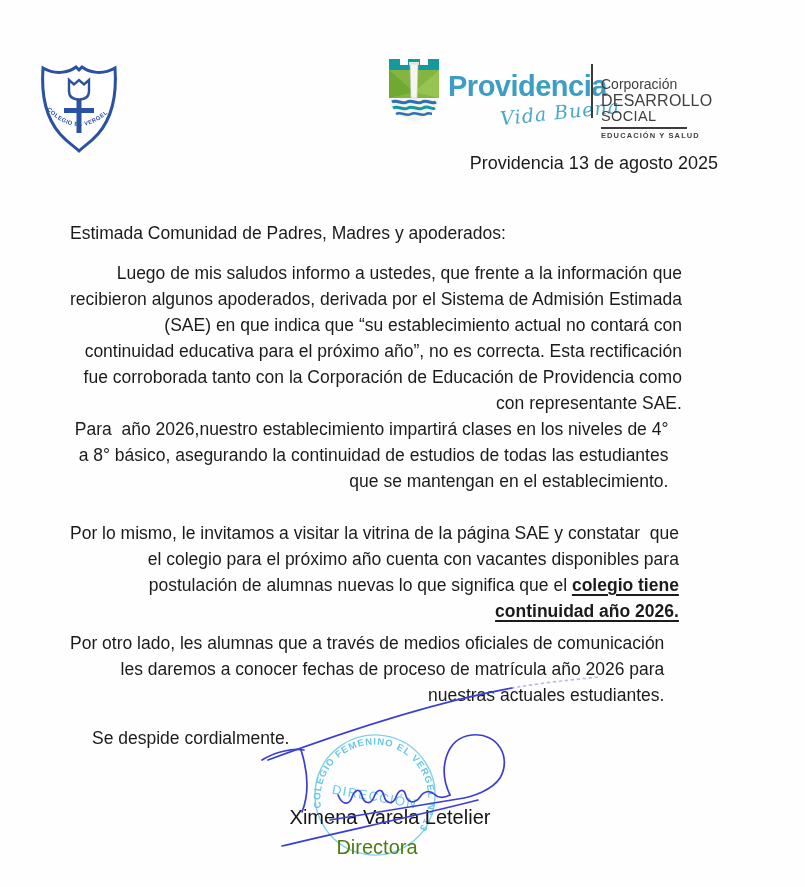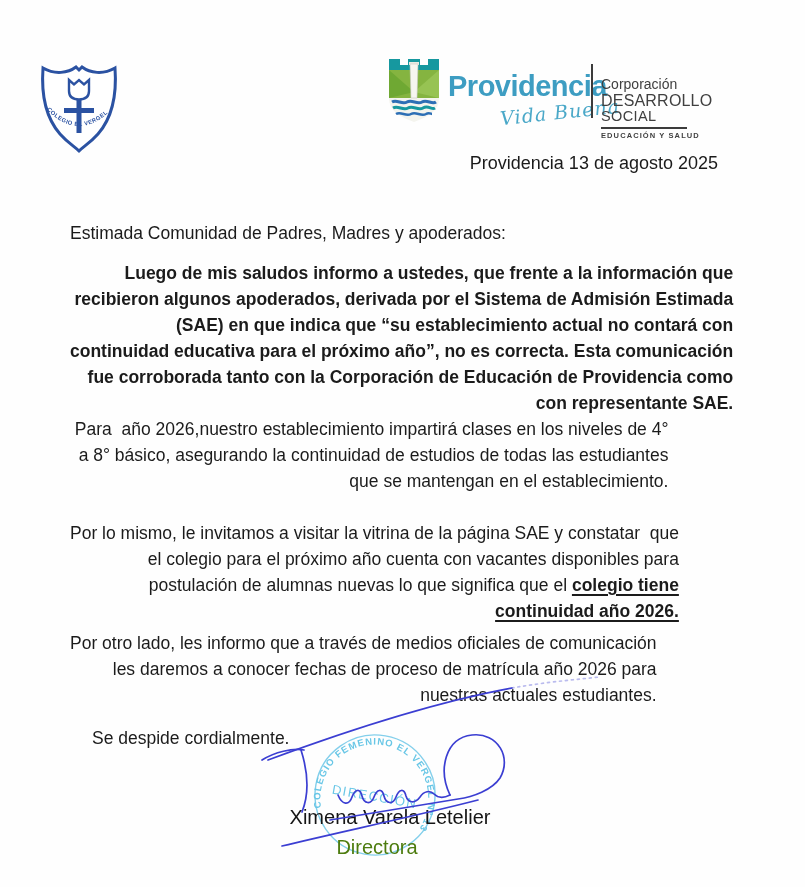--- a/index.html
+++ b/index.html
@@ -30,7 +30,7 @@
   .dateline{position:absolute;top:153px;right:87px;font-size:18px;}
   .salutation{position:absolute;left:70px;top:220px;}
   .para{position:absolute;left:70px;}
-  .p1{top:260px;font-weight:bold;}
+  .p1{top:260px;}
   .p2{top:416px;}
   .p3{top:520px;}
   .p4{top:630px;}

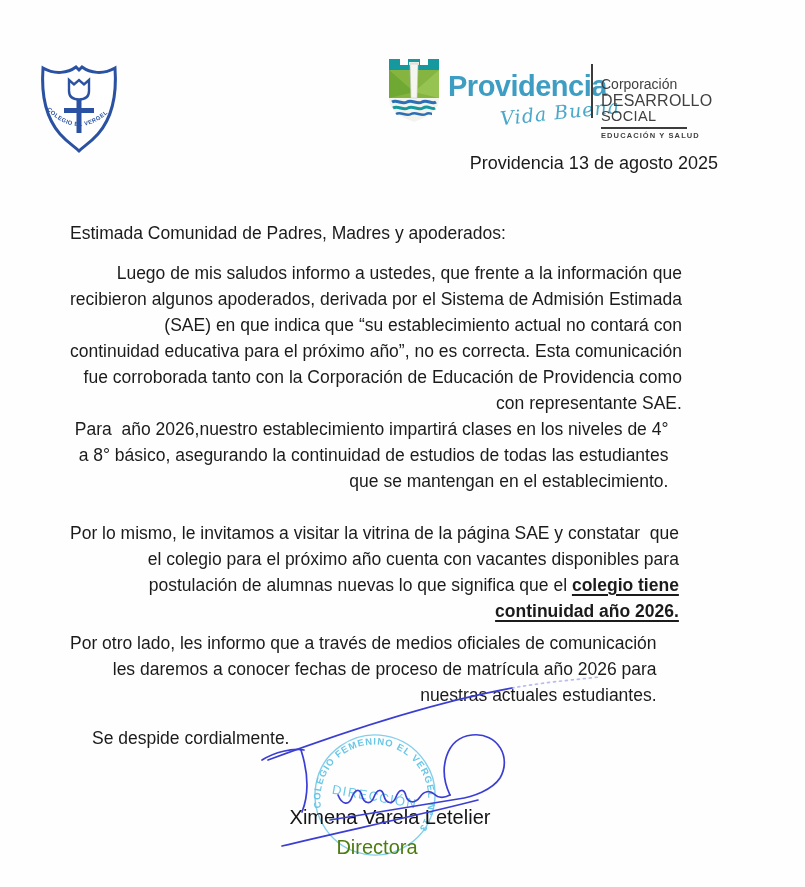--- a/index.html
+++ b/index.html
@@ -101,7 +101,7 @@
     <div class="line">Luego de mis saludos informo a ustedes, que frente a la información que</div>
     <div class="line">recibieron algunos apoderados, derivada por el Sistema de Admisión Estimada</div>
     <div class="line">(SAE) en que indica que “su establecimiento actual no contará con</div>
-    <div class="line">continuidad educativa para el próximo año”, no es correcta. Esta comunicación</div>
+    <div class="line">continuidad educativa para el próximo año”, no es correcta. Esta rectificación</div>
     <div class="line">fue corroborada tanto con la Corporación de Educación de Providencia como</div>
     <div class="line">con representante SAE.</div>
   </div>

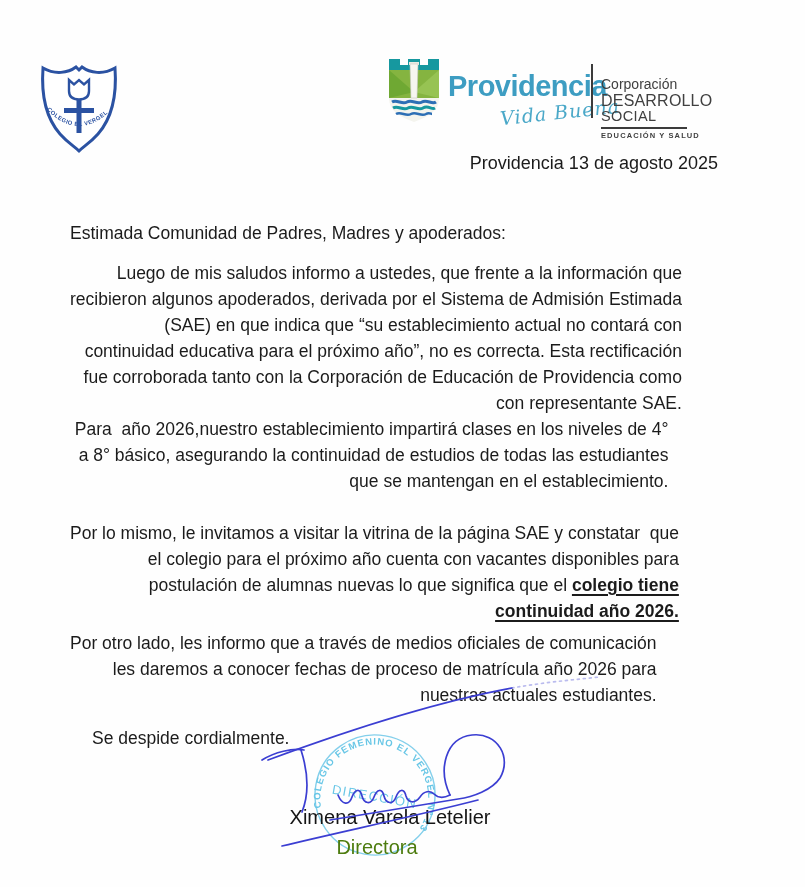--- a/index.html
+++ b/index.html
@@ -120,7 +120,7 @@
   </div>
 
   <div class="para p4">
-    <div class="line">Por otro lado, les informo que a través de medios oficiales de comunicación</div>
+    <div class="line">Por otro lado, les alumnas que a través de medios oficiales de comunicación</div>
     <div class="line">les daremos a conocer fechas de proceso de matrícula año 2026 para</div>
     <div class="line">nuestras actuales estudiantes.</div>
   </div>

